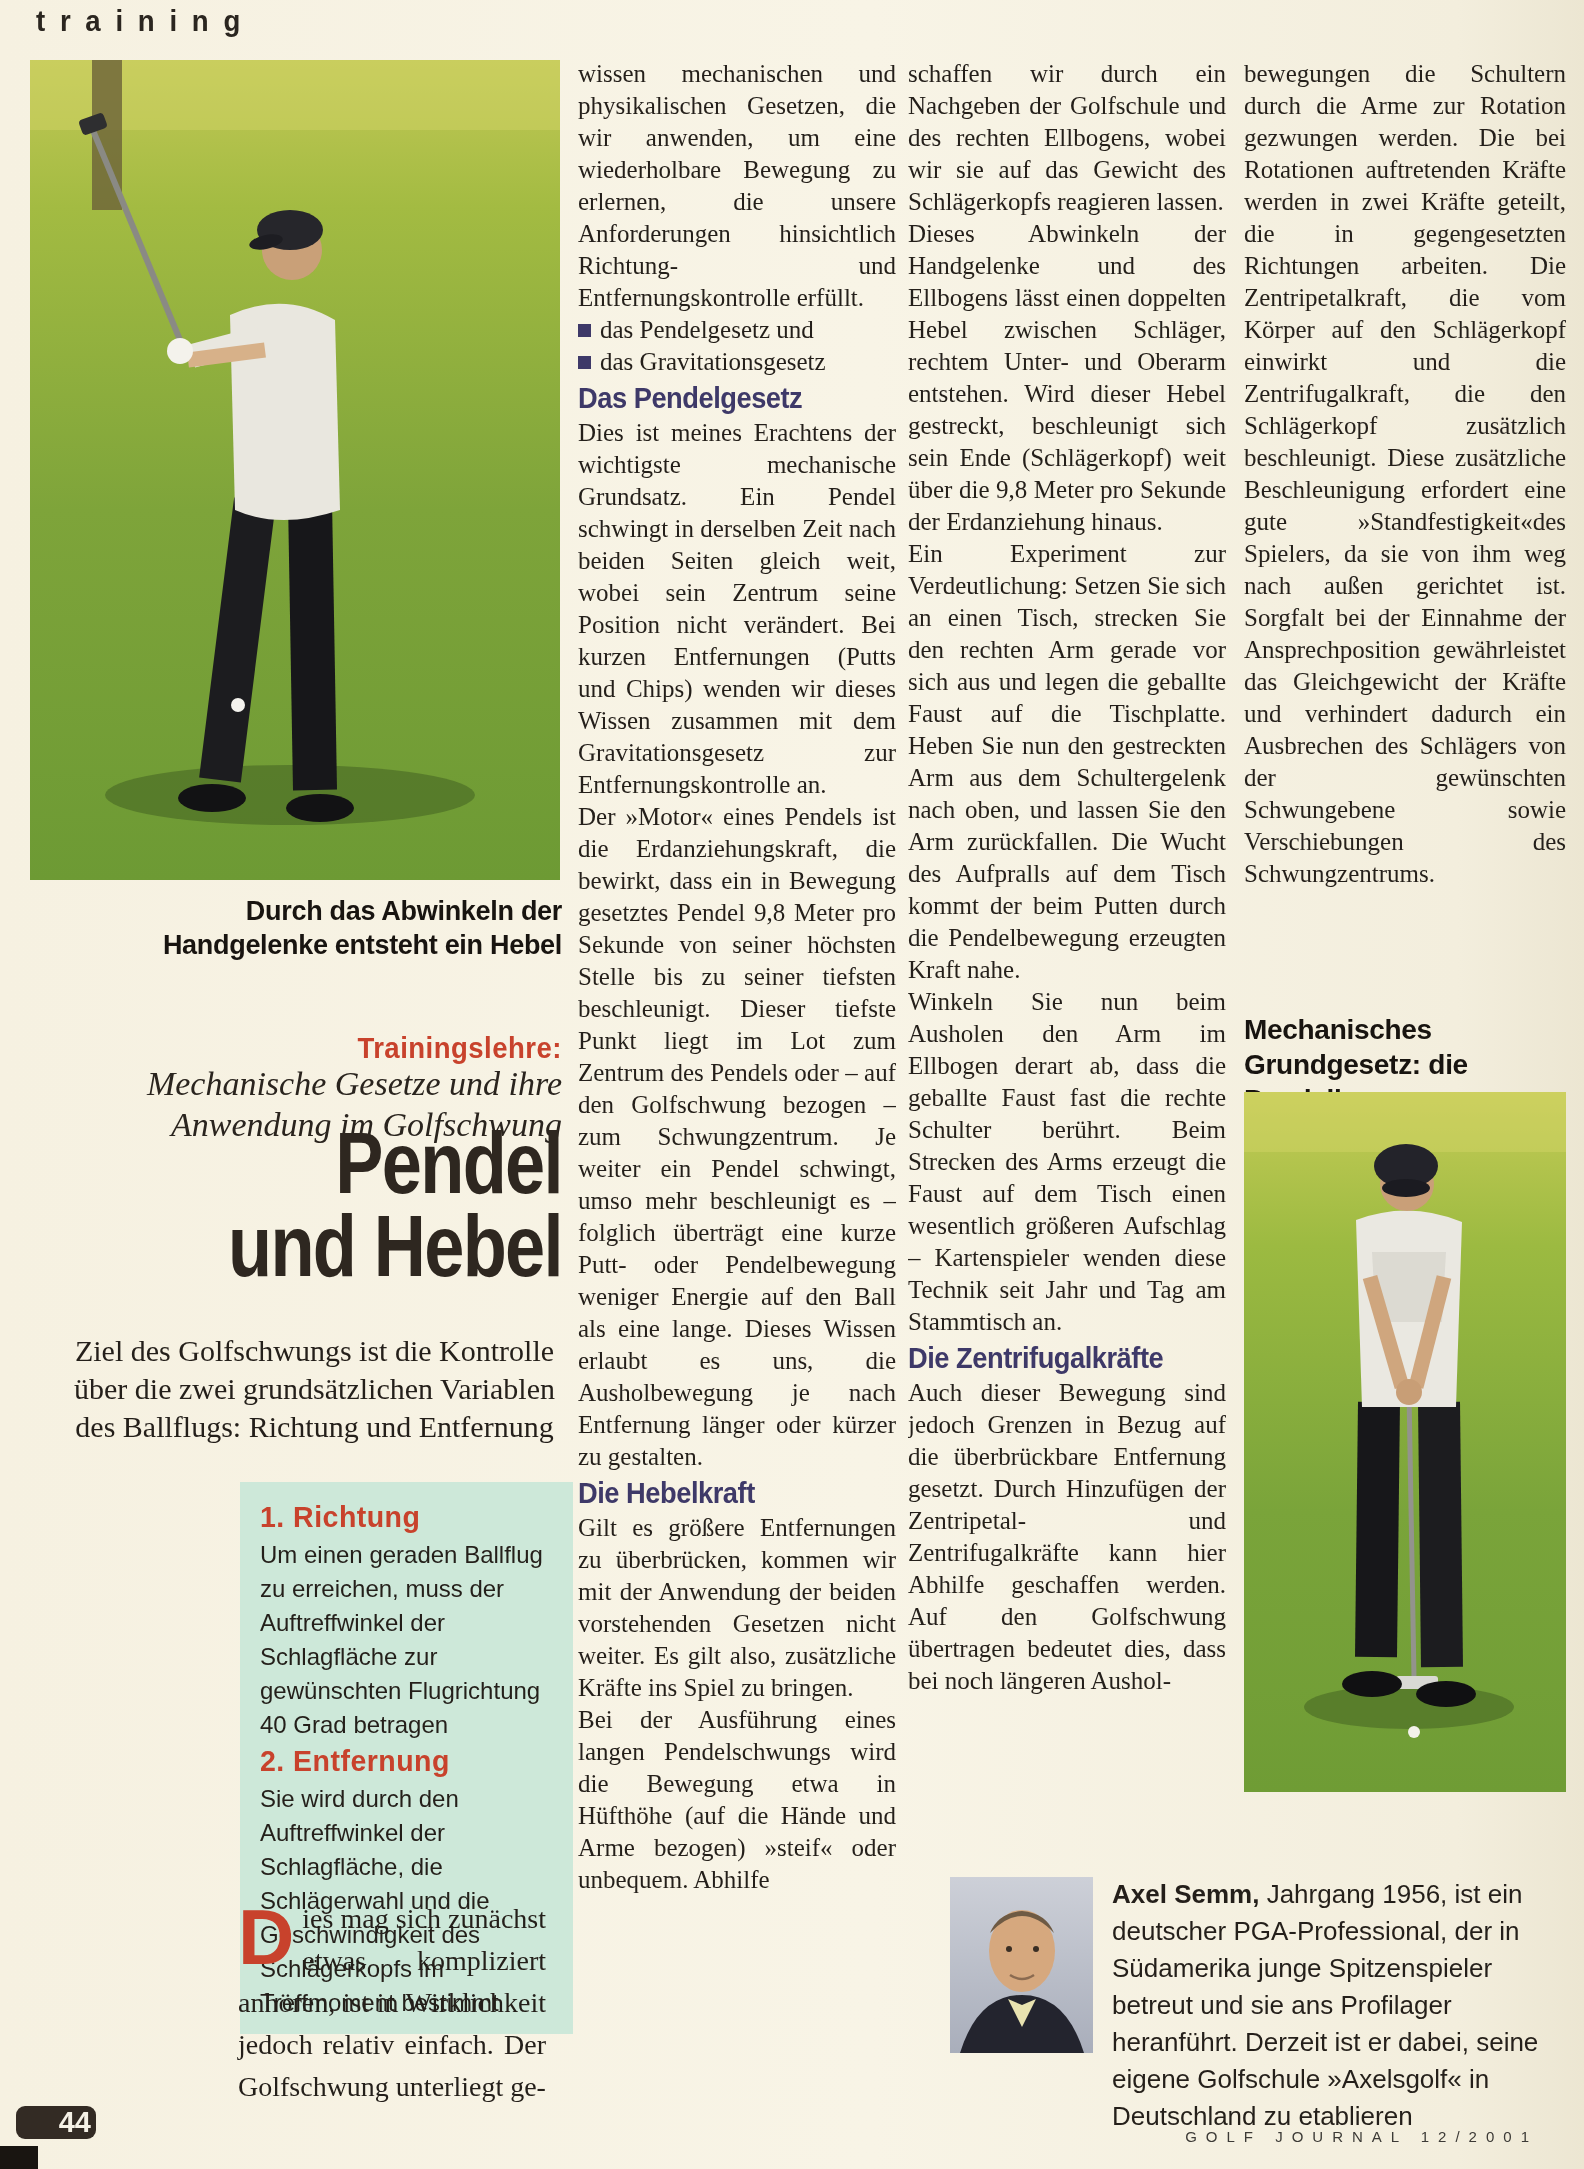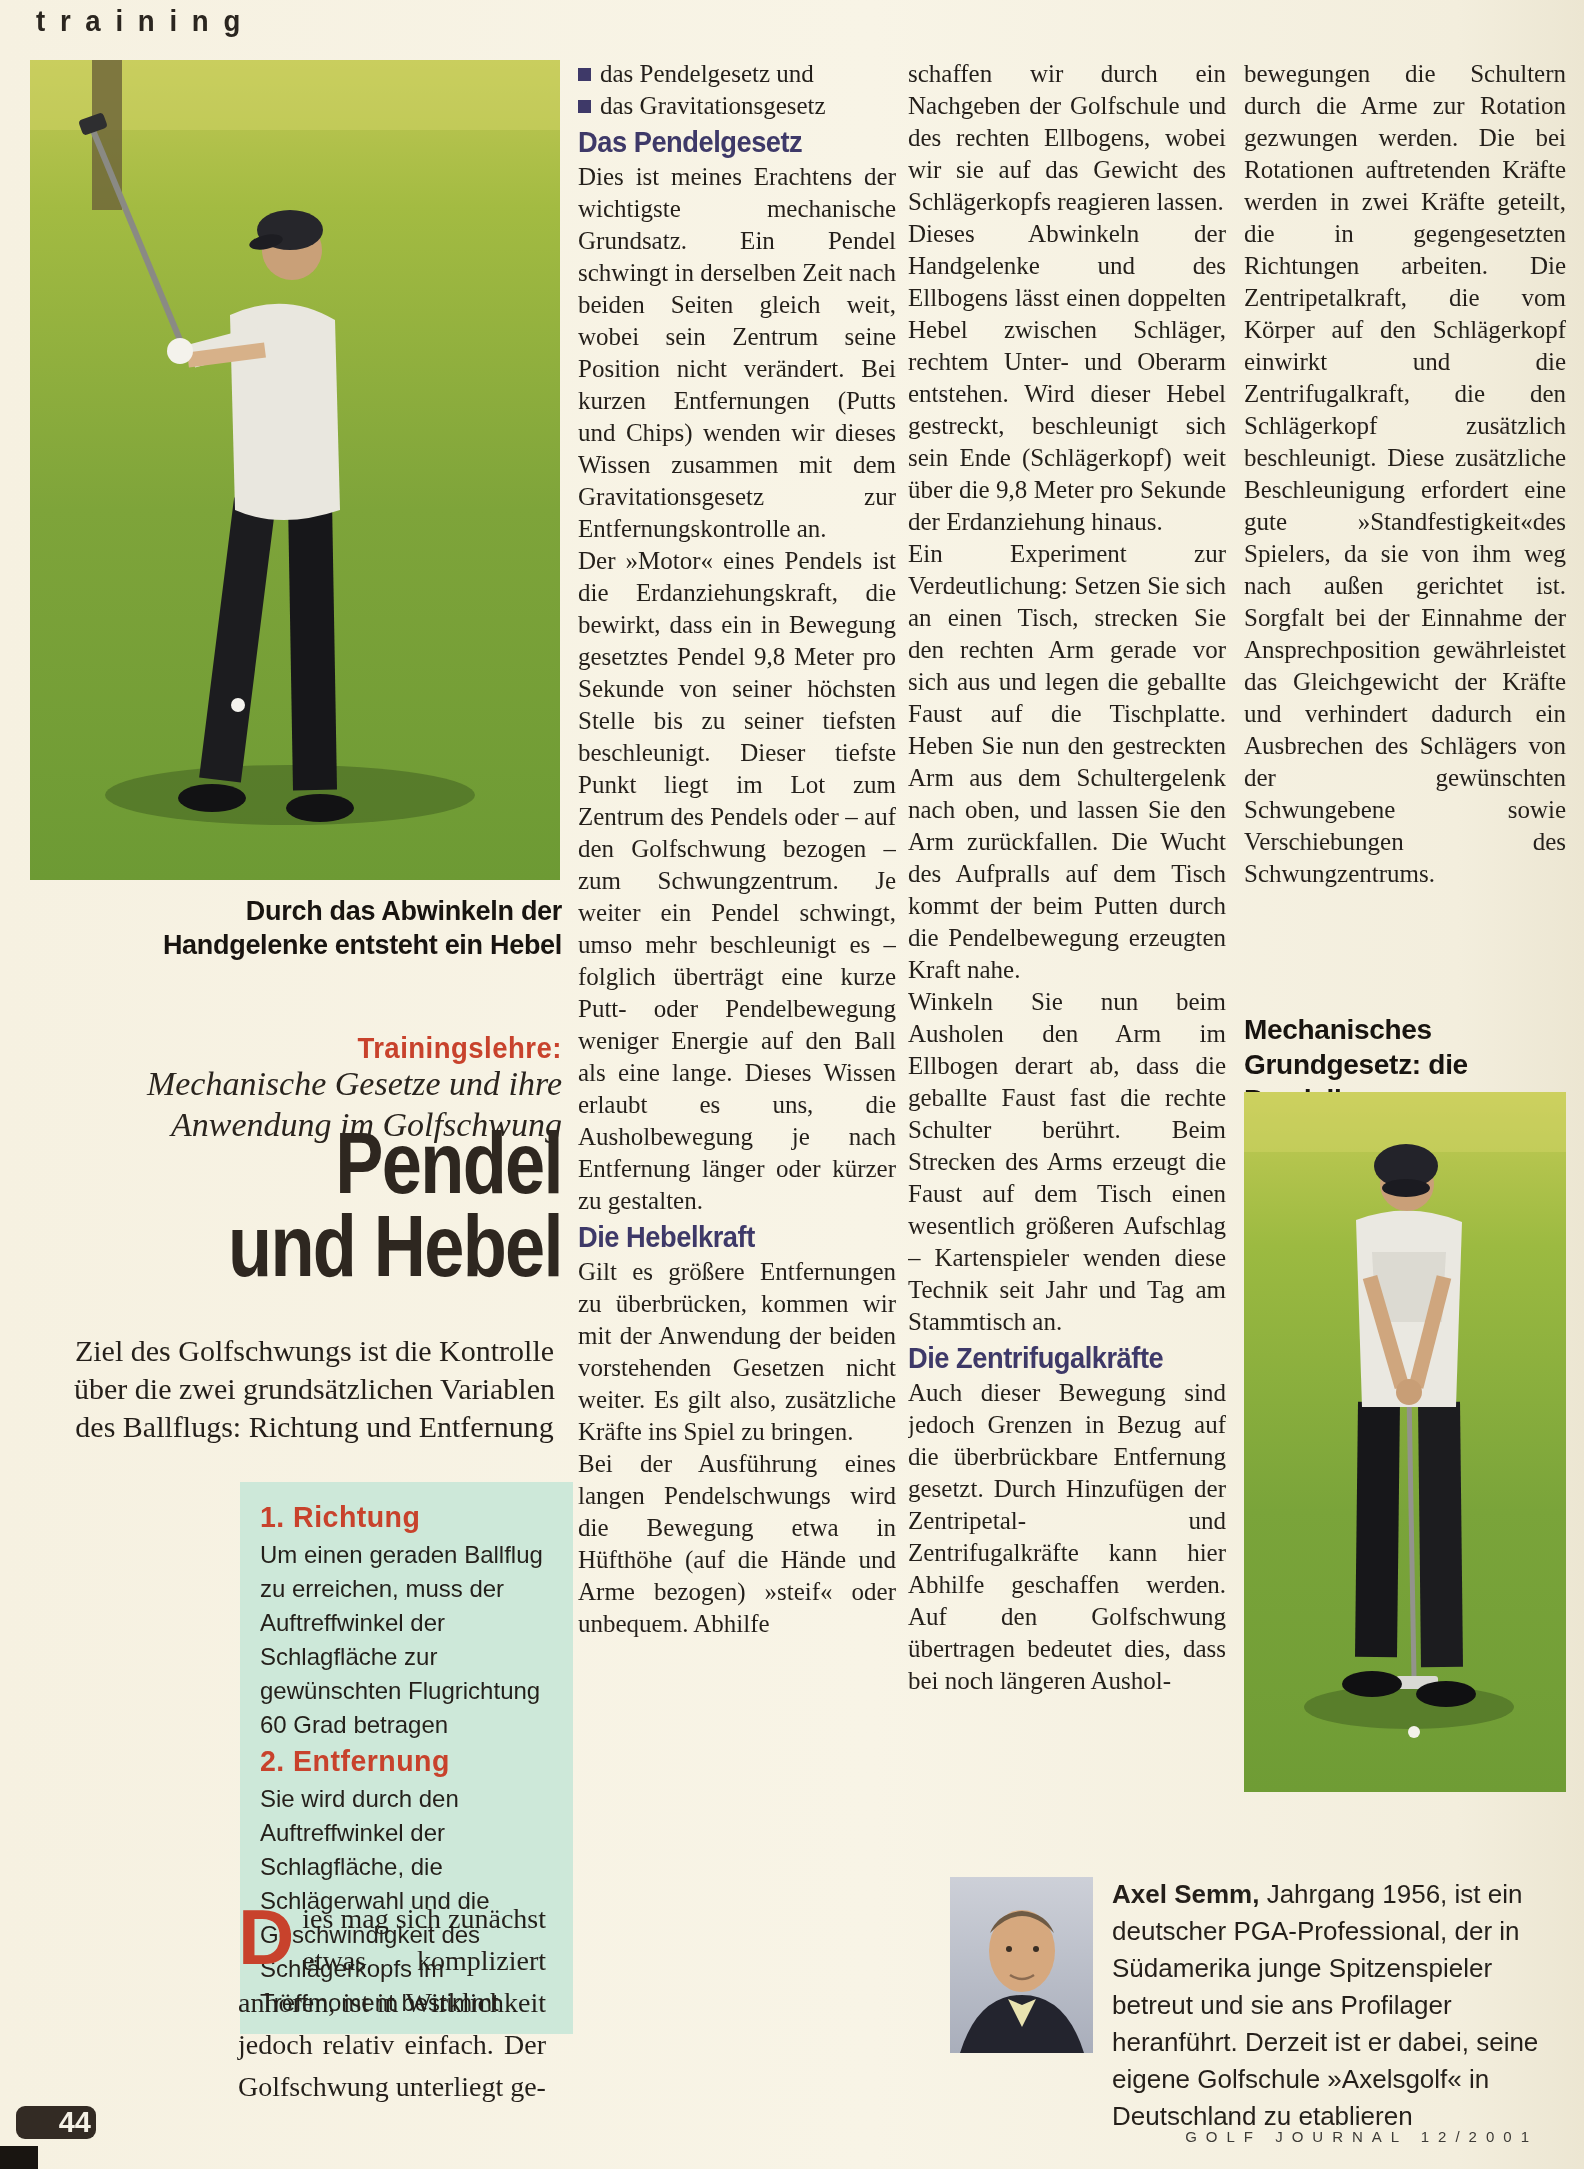--- a/index.html
+++ b/index.html
@@ -107,6 +107,7 @@
   </div>
 
   <div class="abs col" style="left:578px;top:58px;width:318px;height:2056px;overflow:hidden;">
+    <p>wissen mechanischen und physikalischen Gesetzen, die wir anwenden, um eine wiederholbare Bewegung zu erlernen, die unsere Anforderungen hinsichtlich Richtung- und Entfernungskontrolle erfüllt.</p>
     <div class="bullet">
       <span class="sq"></span>
       <span>das Pendelgesetz und</span>

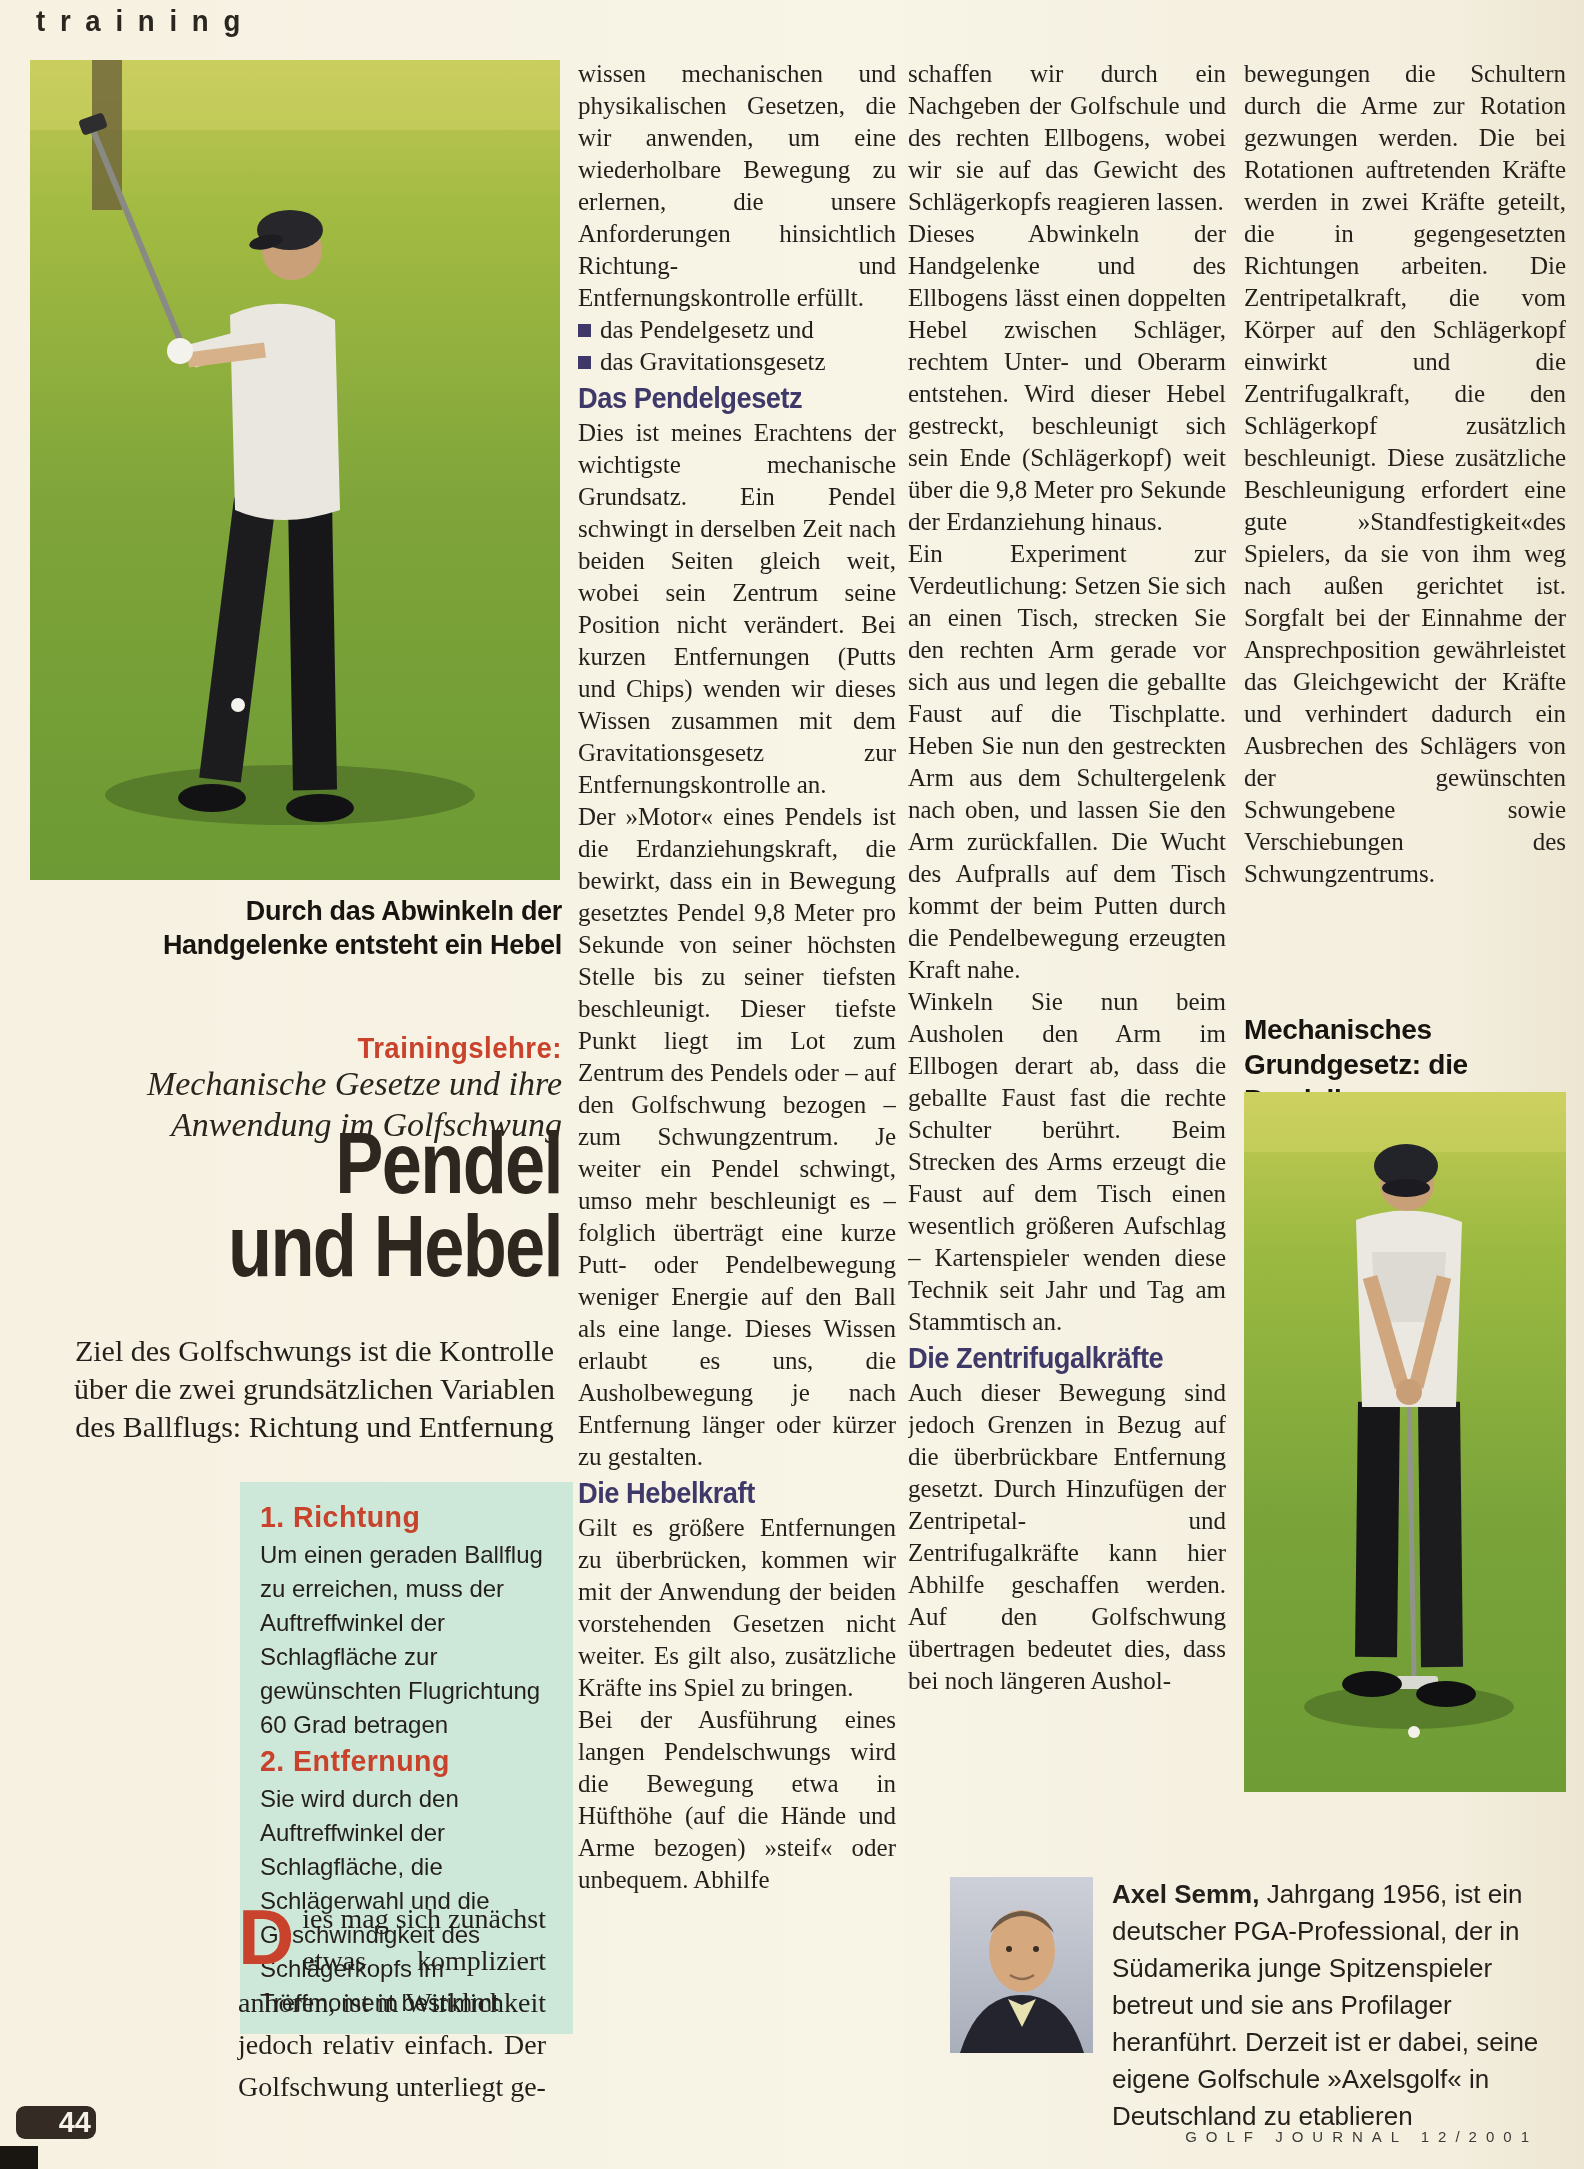--- a/index.html
+++ b/index.html
@@ -97,7 +97,7 @@
 
   <div class="abs greenbox" style="left:240px;top:1482px;width:295px;padding-left:20px;">
     <div class="gb-title">1. Richtung</div>
-    <div class="gb-text">Um einen geraden Ballflug zu erreichen, muss der Auftreffwinkel der Schlagfläche zur gewünschten Flugrichtung 60 Grad betragen</div>
+    <div class="gb-text">Um einen geraden Ballflug zu erreichen, muss der Auftreffwinkel der Schlagfläche zur gewünschten Flugrichtung 40 Grad betragen</div>
     <div class="gb-title">2. Entfernung</div>
     <div class="gb-text">Sie wird durch den Auftreffwinkel der Schlagfläche, die Schlägerwahl und die Geschwindigkeit des Schlägerkopfs im Treffmoment bestimmt</div>
   </div>

